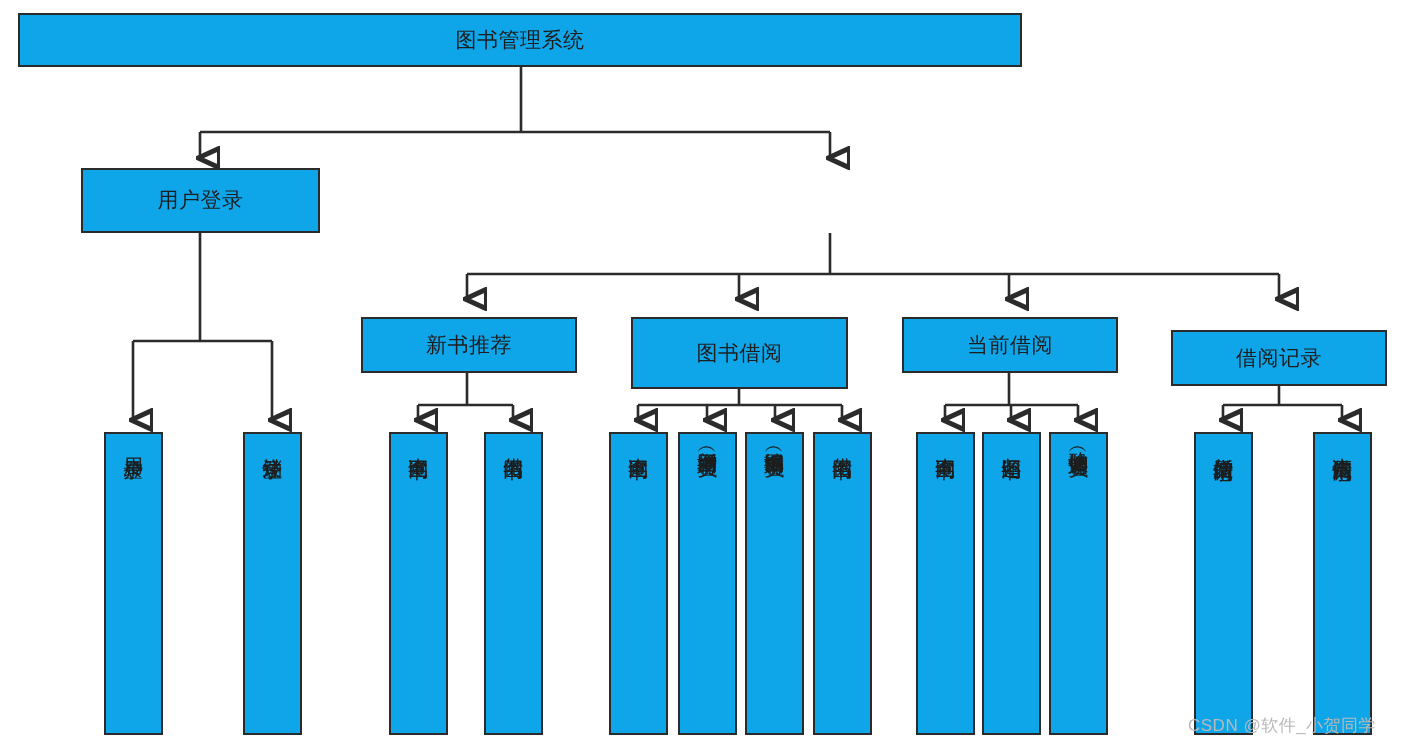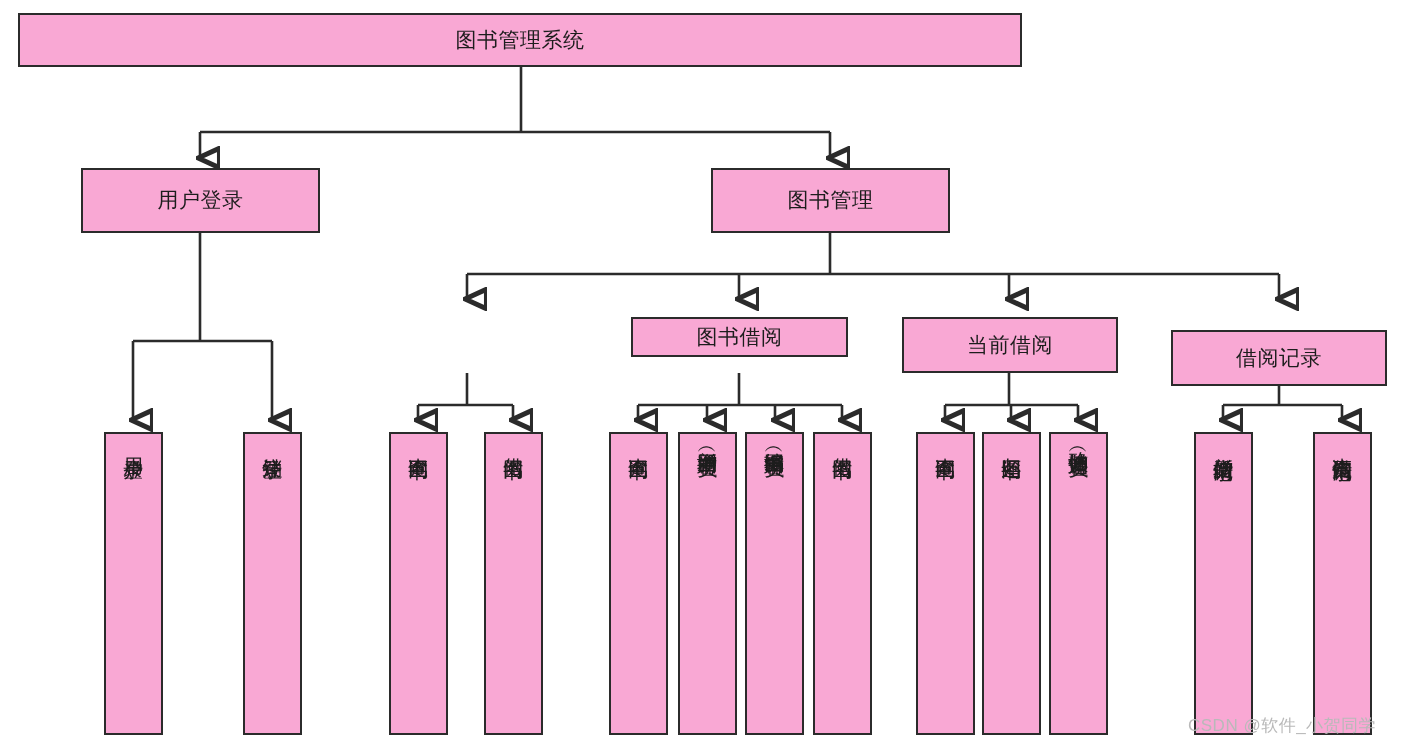--- a/index.html
+++ b/index.html
@@ -22,7 +22,7 @@
     position: absolute;
     box-sizing: border-box;
     border: 2px solid #2b2b2b;
-    background: #f9a8d4;
+    background: #0ea5e9;
     display: flex;
     align-items: center;
     justify-content: center;

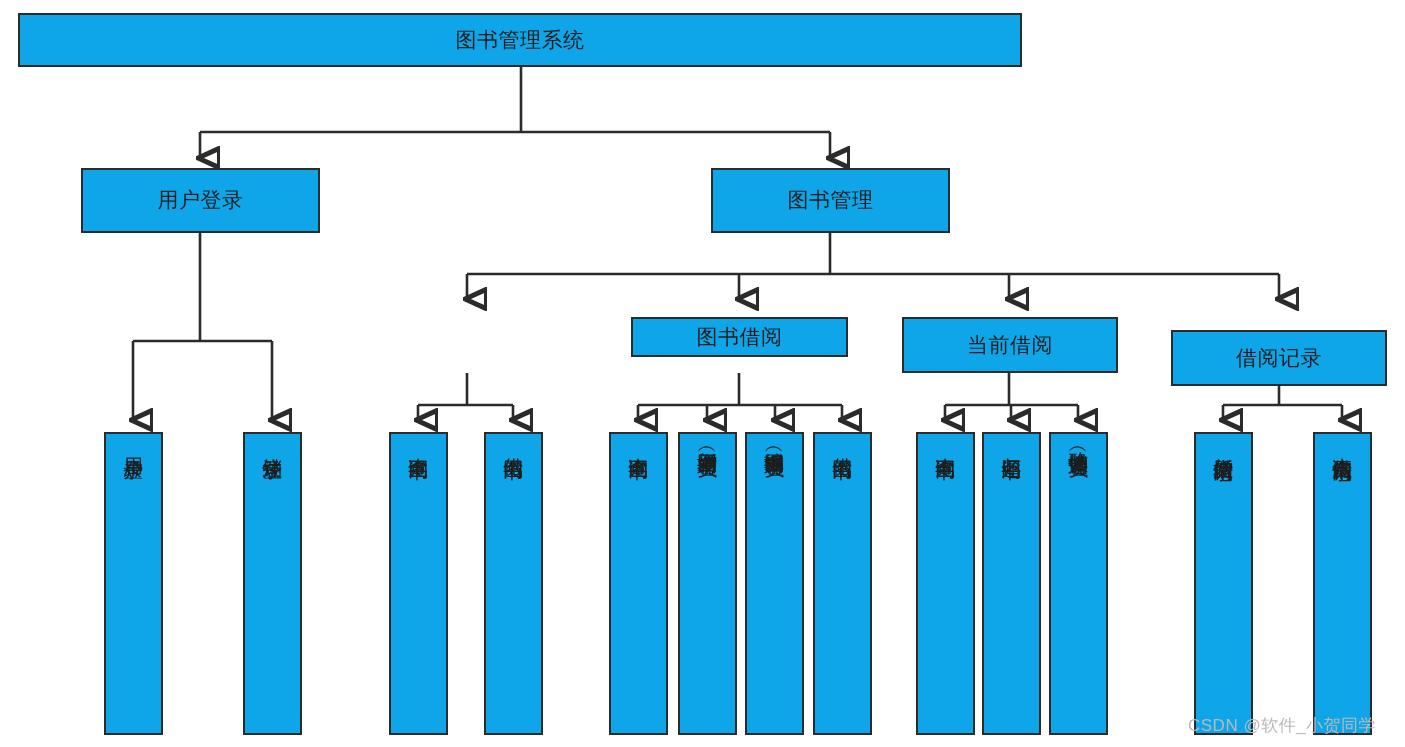--- a/index.html
+++ b/index.html
@@ -137,9 +137,6 @@
   <div class="node" style="left:81px; top:168px; width:239px; height:65px;">
     <span class="node-label">用户登录</span>
   </div>
-  <div class="node" style="left:711px; top:168px; width:239px; height:65px;">
-    <span class="node-label">图书管理</span>
-  </div>
 
   <div class="node" style="left:631px; top:317px; width:217px; height:40px;">
     <span class="node-label">图书借阅</span>

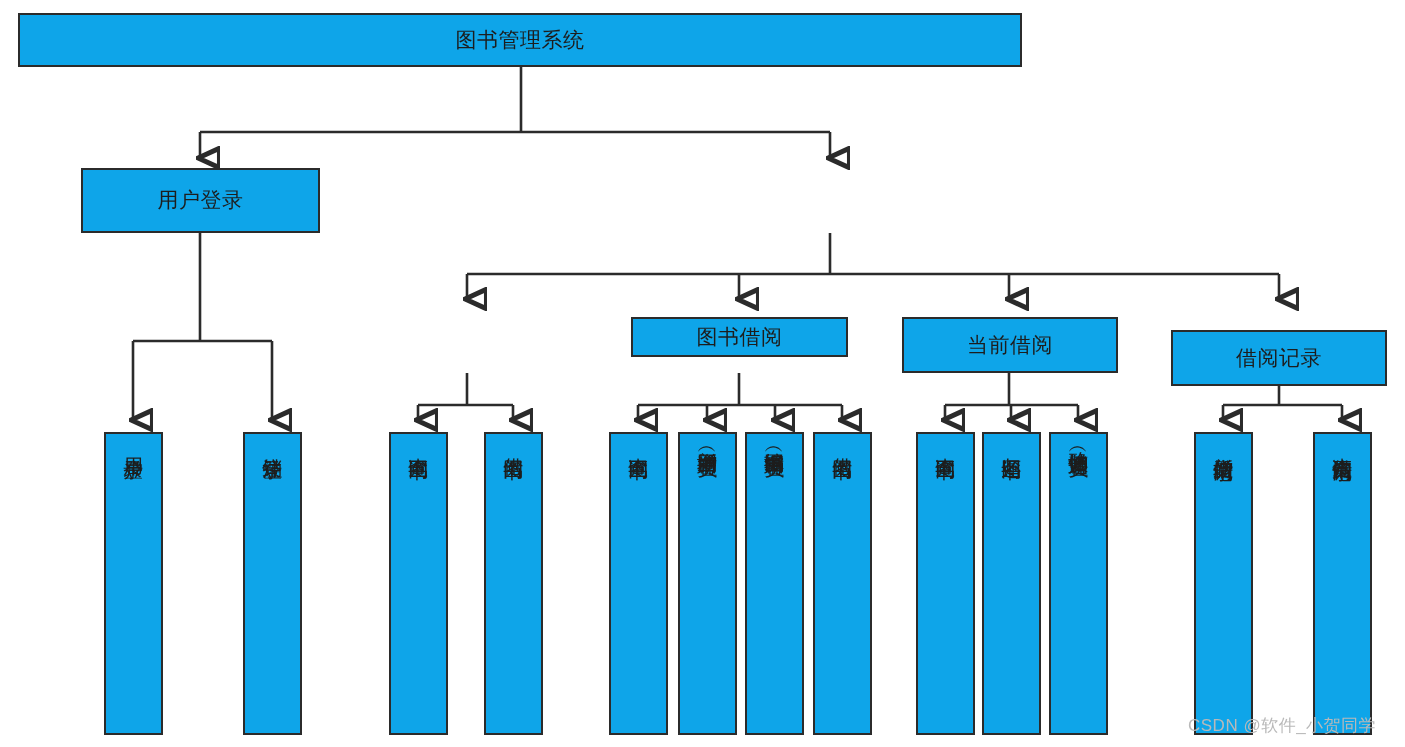--- a/index.html
+++ b/index.html
@@ -138,6 +138,9 @@
     <span class="node-label">用户登录</span>
   </div>
 
+  <div class="node" style="left:361px; top:317px; width:216px; height:56px;">
+    <span class="node-label">新书推荐</span>
+  </div>
   <div class="node" style="left:631px; top:317px; width:217px; height:40px;">
     <span class="node-label">图书借阅</span>
   </div>

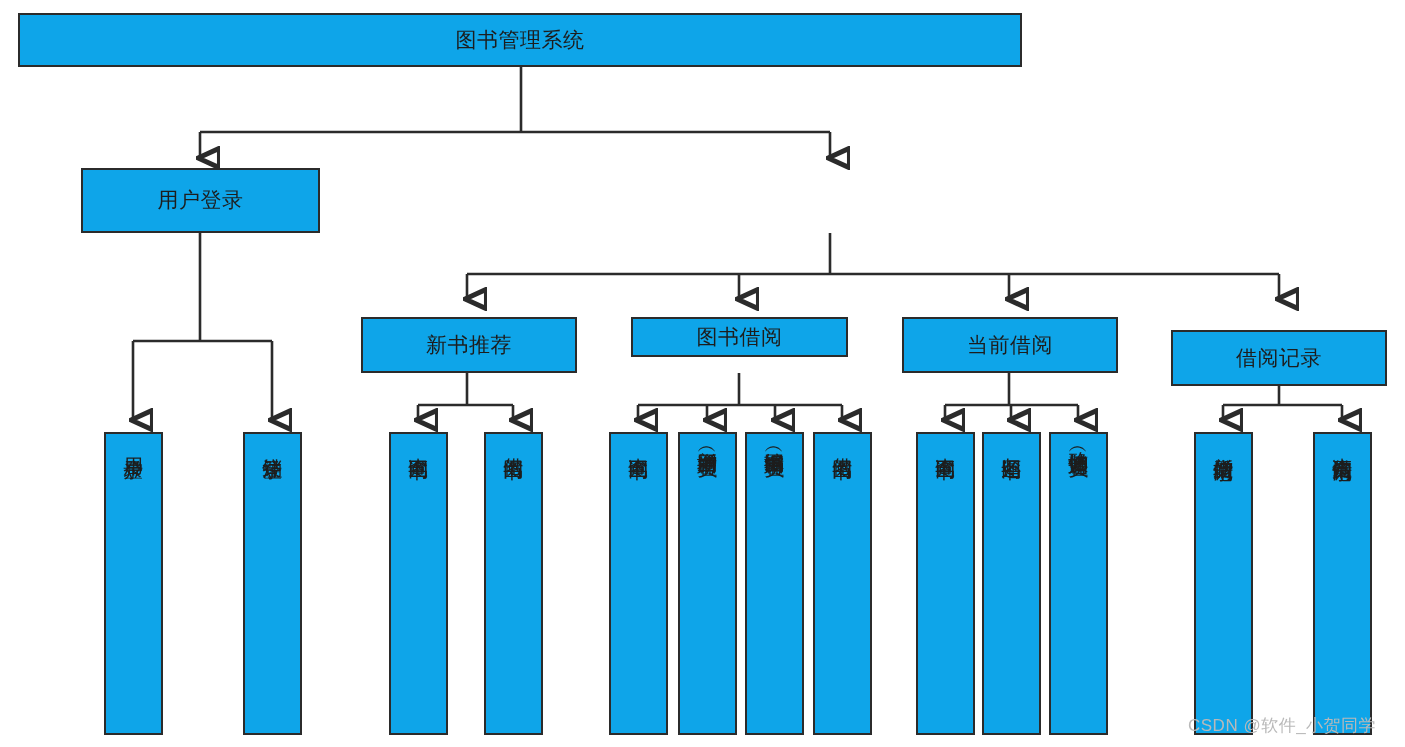--- a/index.html
+++ b/index.html
@@ -141,7 +141,7 @@
   <div class="node" style="left:361px; top:317px; width:216px; height:56px;">
     <span class="node-label">新书推荐</span>
   </div>
-  <div class="node" style="left:631px; top:317px; width:217px; height:40px;">
+  <div class="node" style="left:631px; top:317px; width:217px; height:72px;">
     <span class="node-label">图书借阅</span>
   </div>
   <div class="node" style="left:902px; top:317px; width:216px; height:56px;">

